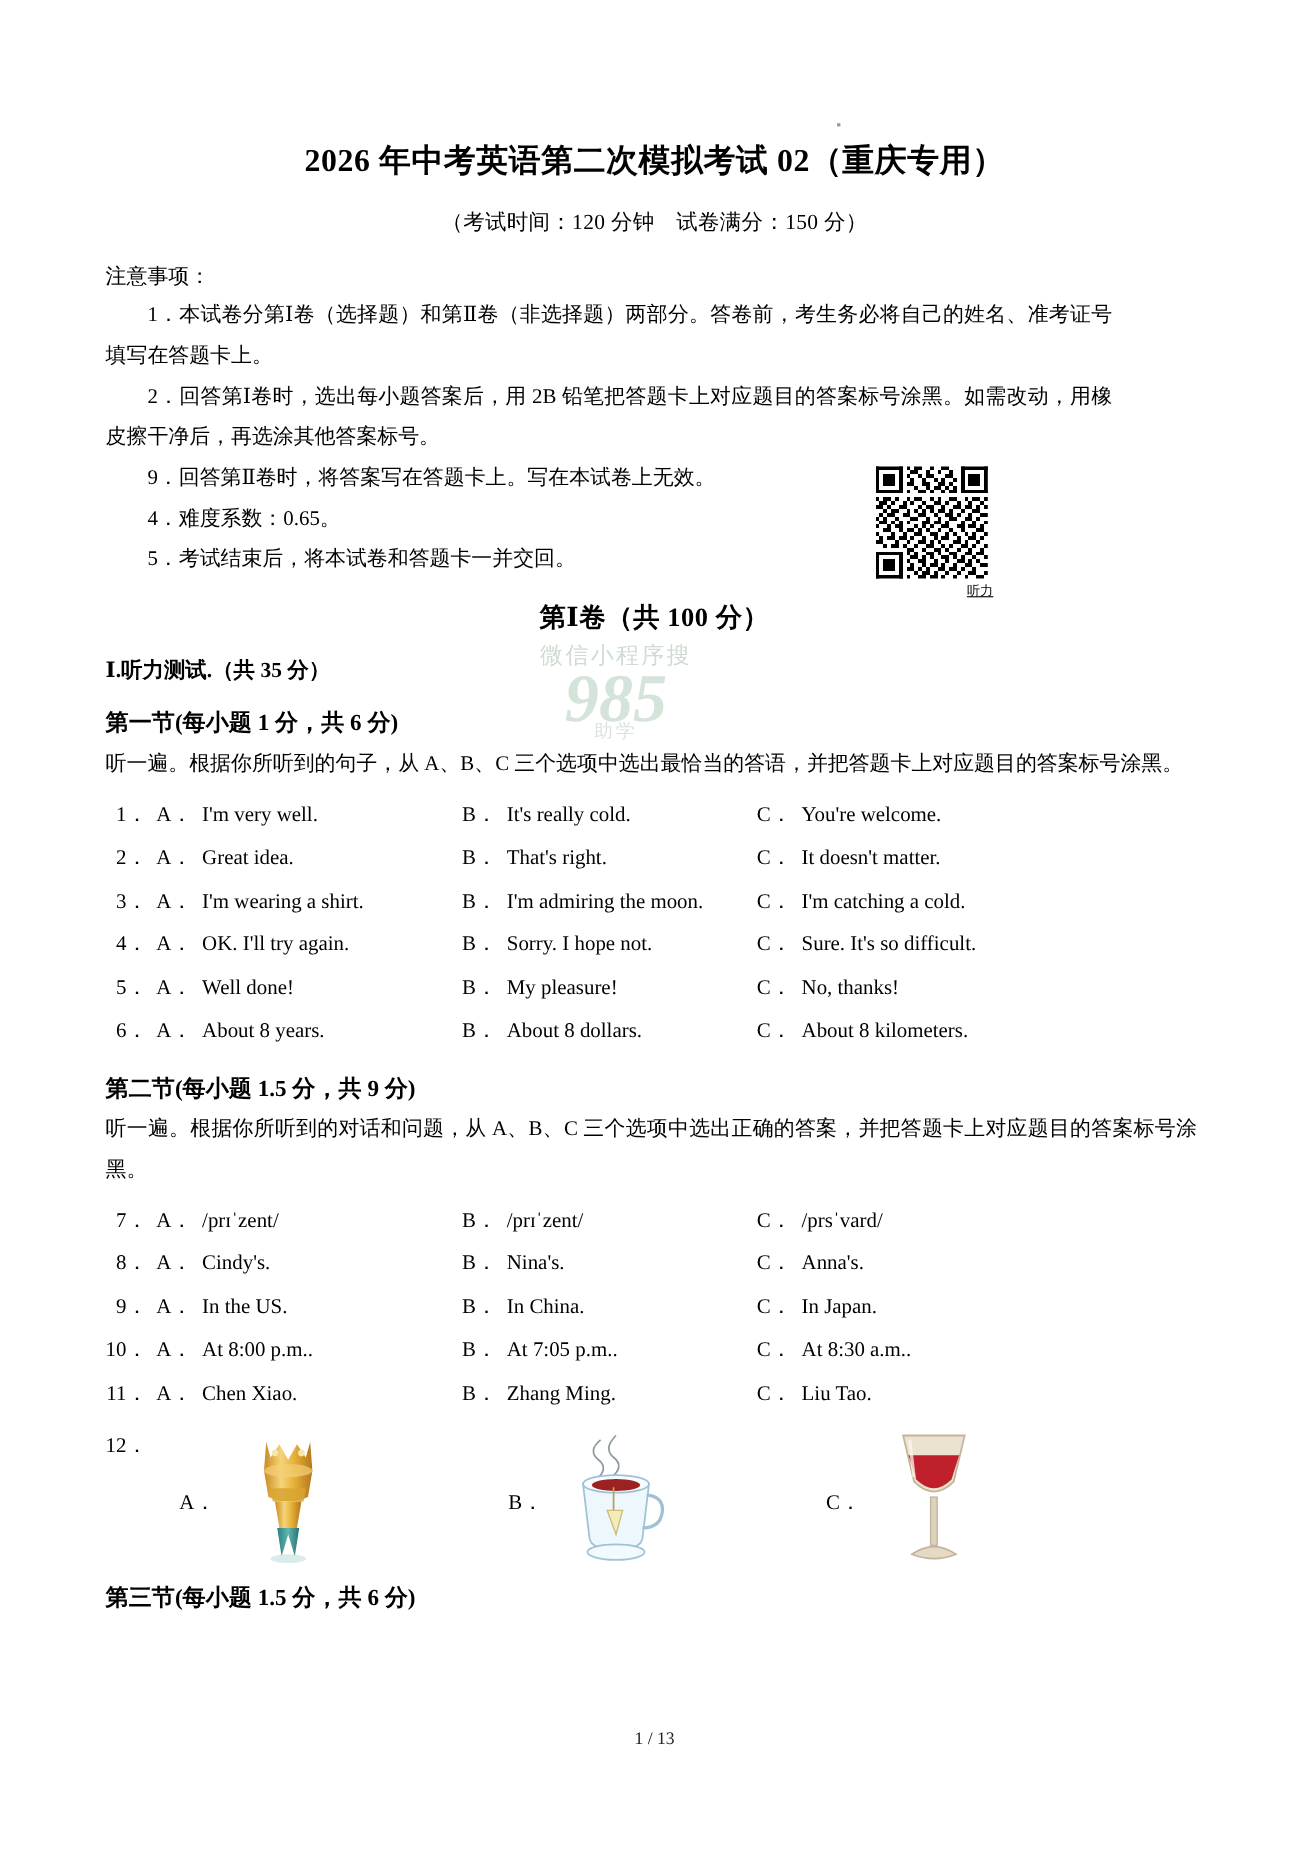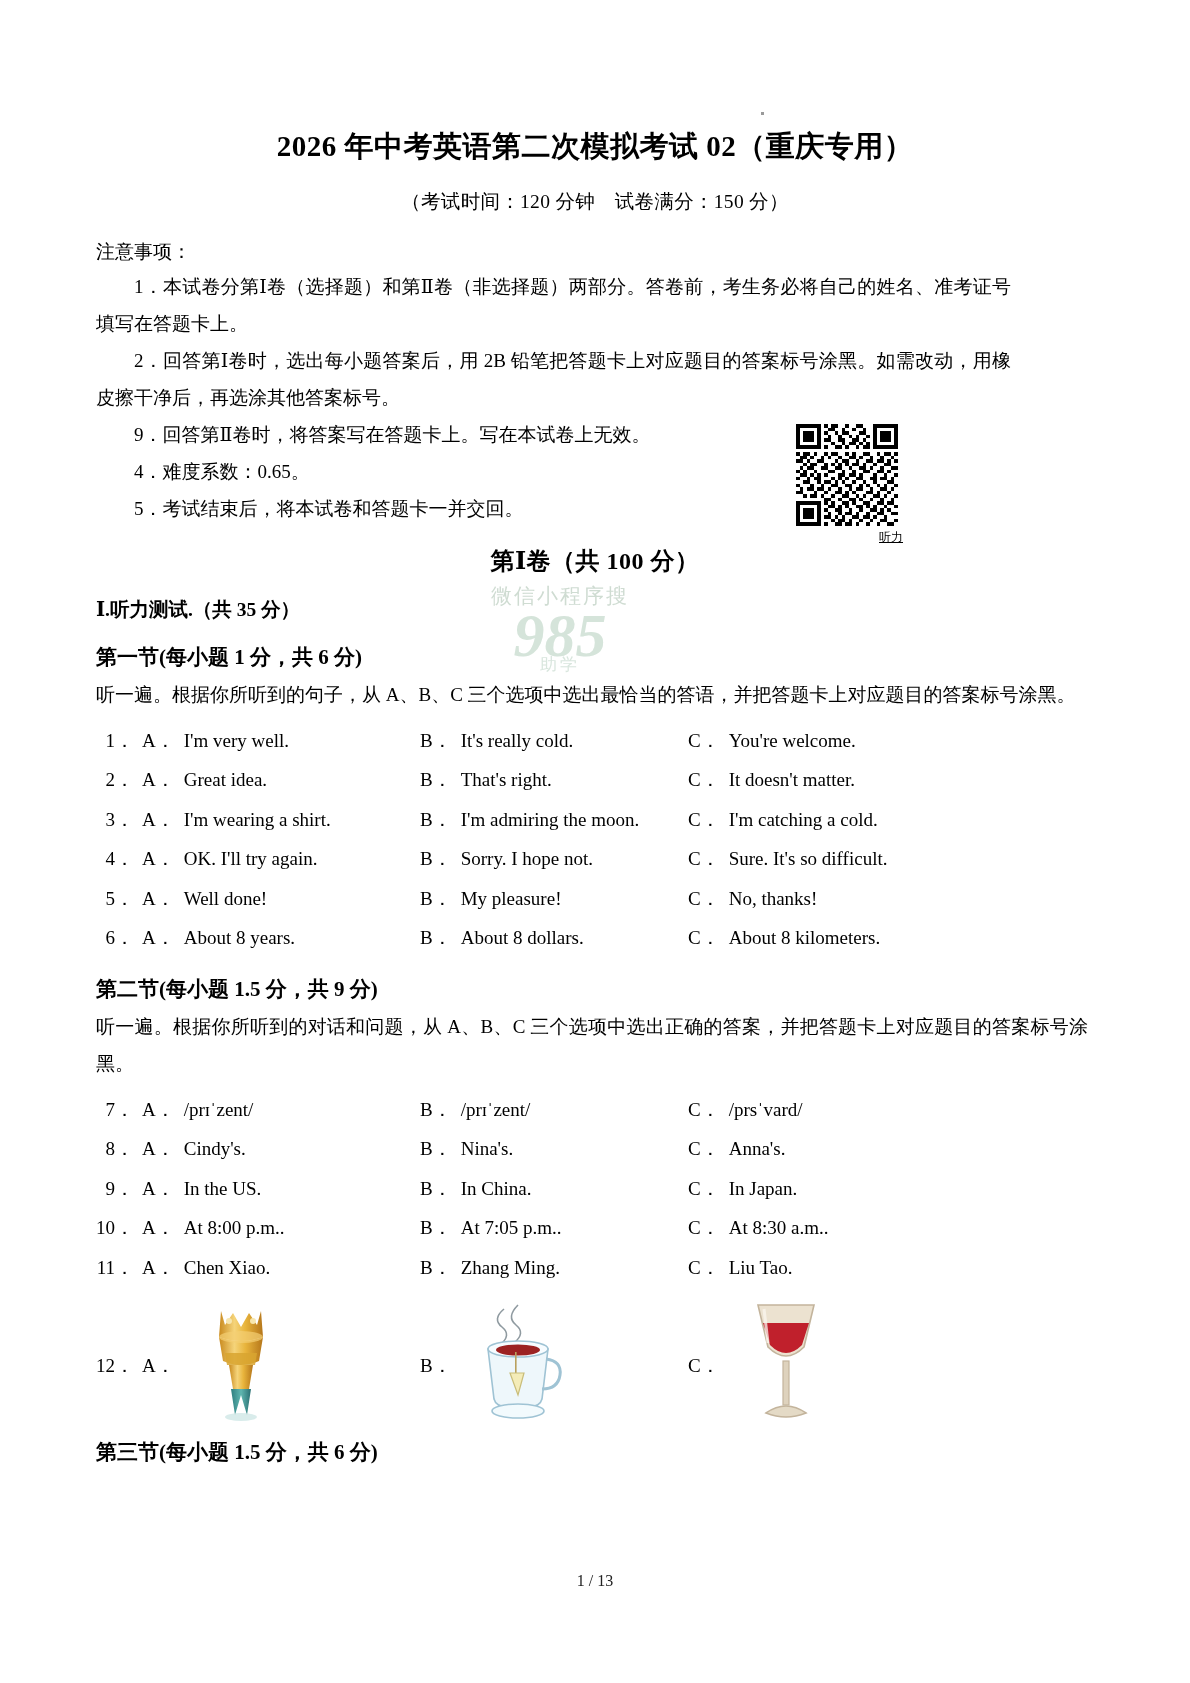--- a/index.html
+++ b/index.html
@@ -121,9 +121,9 @@
   
   .q-pic-row {
     display: flex;
-    align-items: flex-end;
     margin-top: 14px;
     height: 120px;
+    gap: 21px;
   }
   .pic-cell {
     display: flex;

